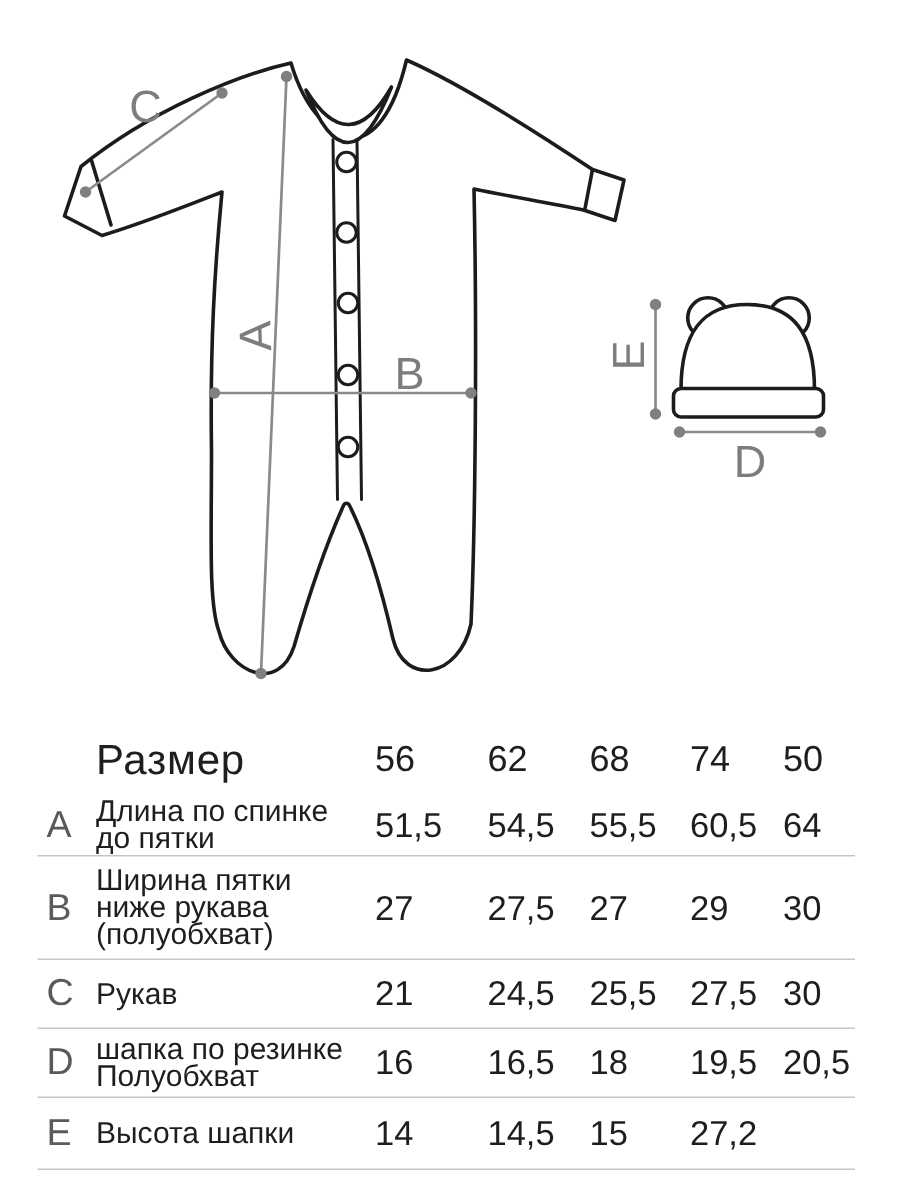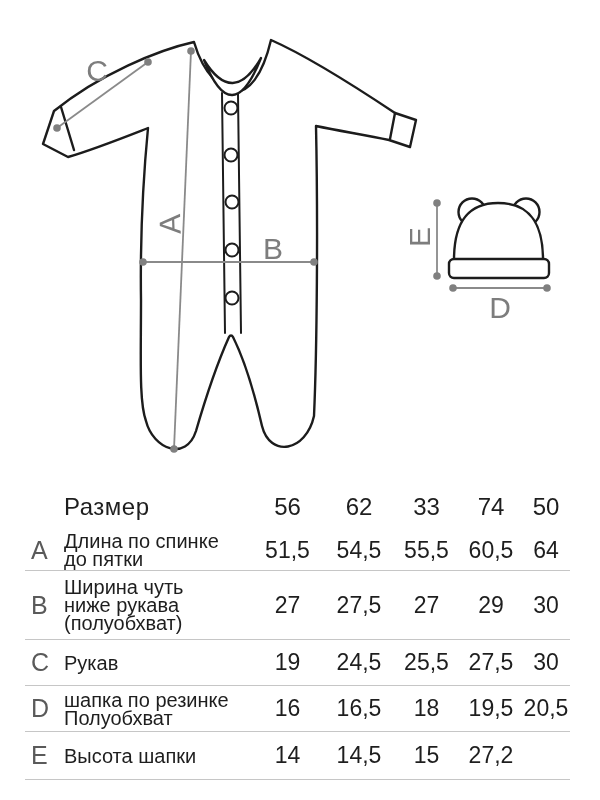--- a/index.html
+++ b/index.html
@@ -22,7 +22,7 @@
   .letter{font-size:25px;color:#5a5a5a;padding-left:6px;}
   .label{font-size:20px;line-height:18px;color:#1e1e1e;}
   .label span{display:block;}
-  .size-label{font-size:24px;letter-spacing:.5px;}
+  .size-label{font-size:28px;letter-spacing:.5px;}
   .val{font-size:23px;text-align:center;white-space:nowrap;}
   .hdr{font-size:24px;}
 </style>

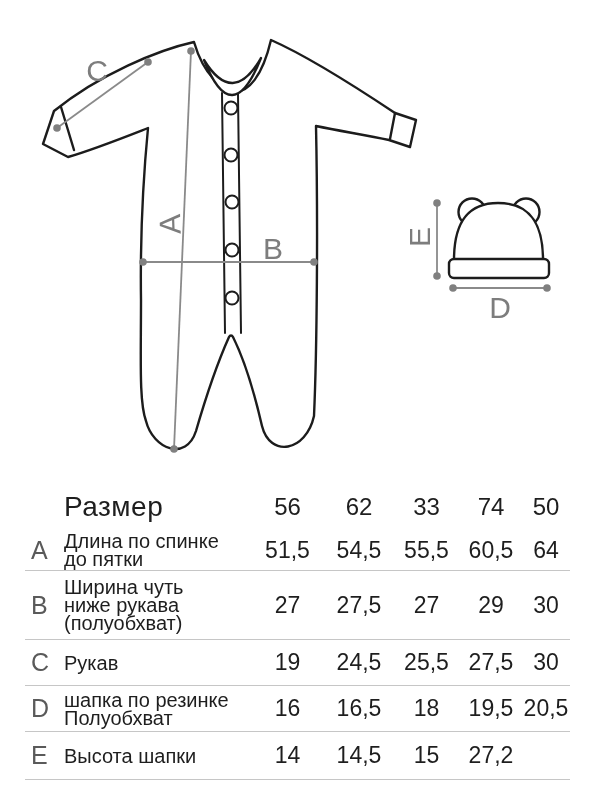--- a/index.html
+++ b/index.html
@@ -23,7 +23,7 @@
   .label{font-size:20px;line-height:18px;color:#1e1e1e;}
   .label span{display:block;}
   .size-label{font-size:28px;letter-spacing:.5px;}
-  .val{font-size:23px;text-align:center;white-space:nowrap;}
+  .val{font-size:23px;white-space:nowrap;}
   .hdr{font-size:24px;}
 </style>
 </head>

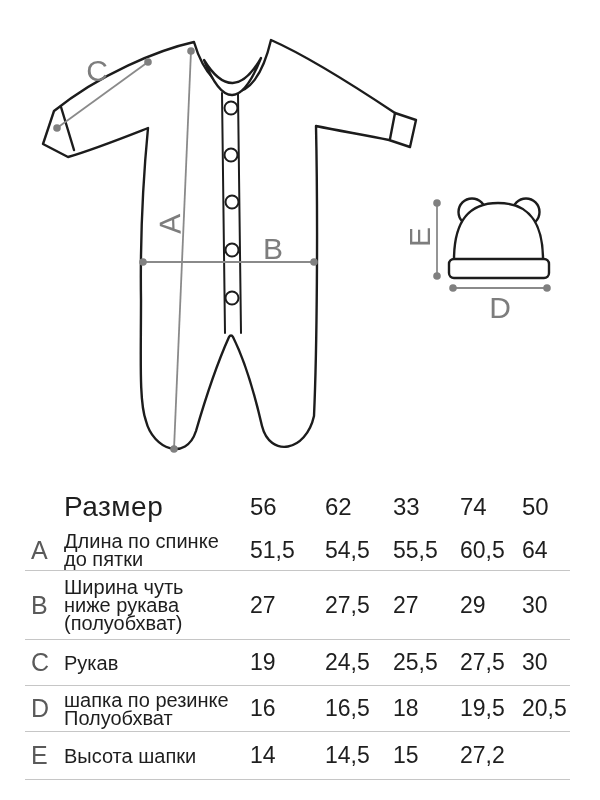--- a/index.html
+++ b/index.html
@@ -122,7 +122,7 @@
       <div class="cell label size-label">Размер</div>
       <div class="cell val hdr">56</div>
       <div class="cell val hdr">62</div>
-      <div class="cell val hdr">33</div>
+      <div class="cell val hdr">68</div>
       <div class="cell val hdr">74</div>
       <div class="cell val hdr">50</div>
     </div>

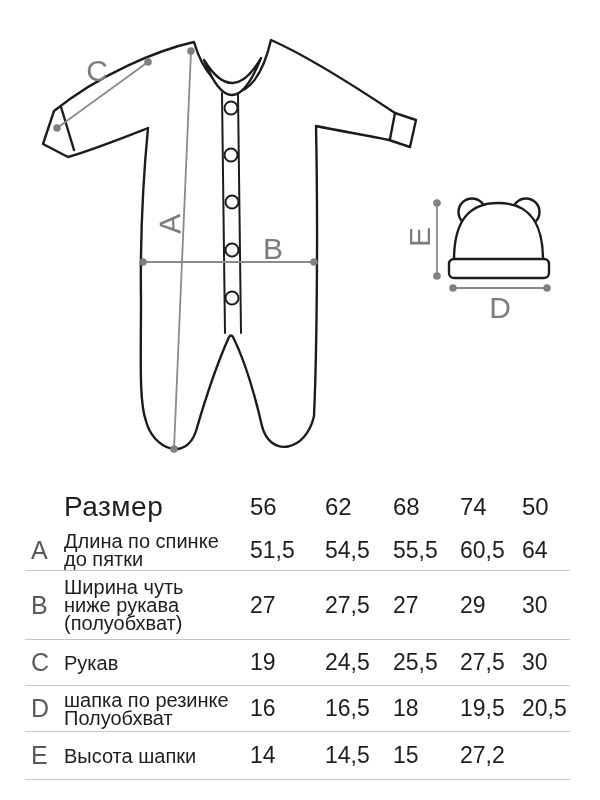--- a/index.html
+++ b/index.html
@@ -143,7 +143,7 @@
     <div class="t-row data r-b">
       <div class="cell letter">B</div>
       <div class="cell label">
-        <span>Ширина чуть</span>
+        <span>Ширина пятки</span>
         <span>ниже рукава</span>
         <span>(полуобхват)</span>
       </div>

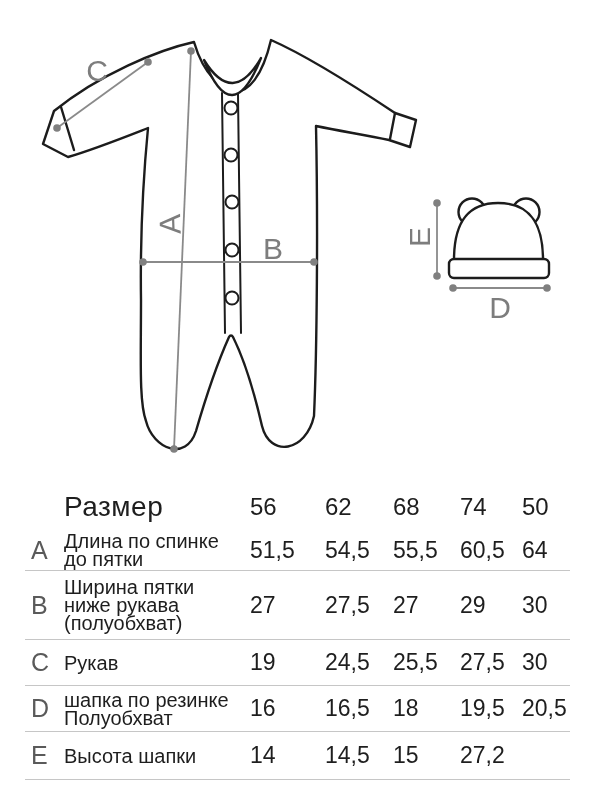--- a/index.html
+++ b/index.html
@@ -159,7 +159,7 @@
       <div class="cell label">
         <span>Рукав</span>
       </div>
-      <div class="cell val">19</div>
+      <div class="cell val">21</div>
       <div class="cell val">24,5</div>
       <div class="cell val">25,5</div>
       <div class="cell val">27,5</div>

